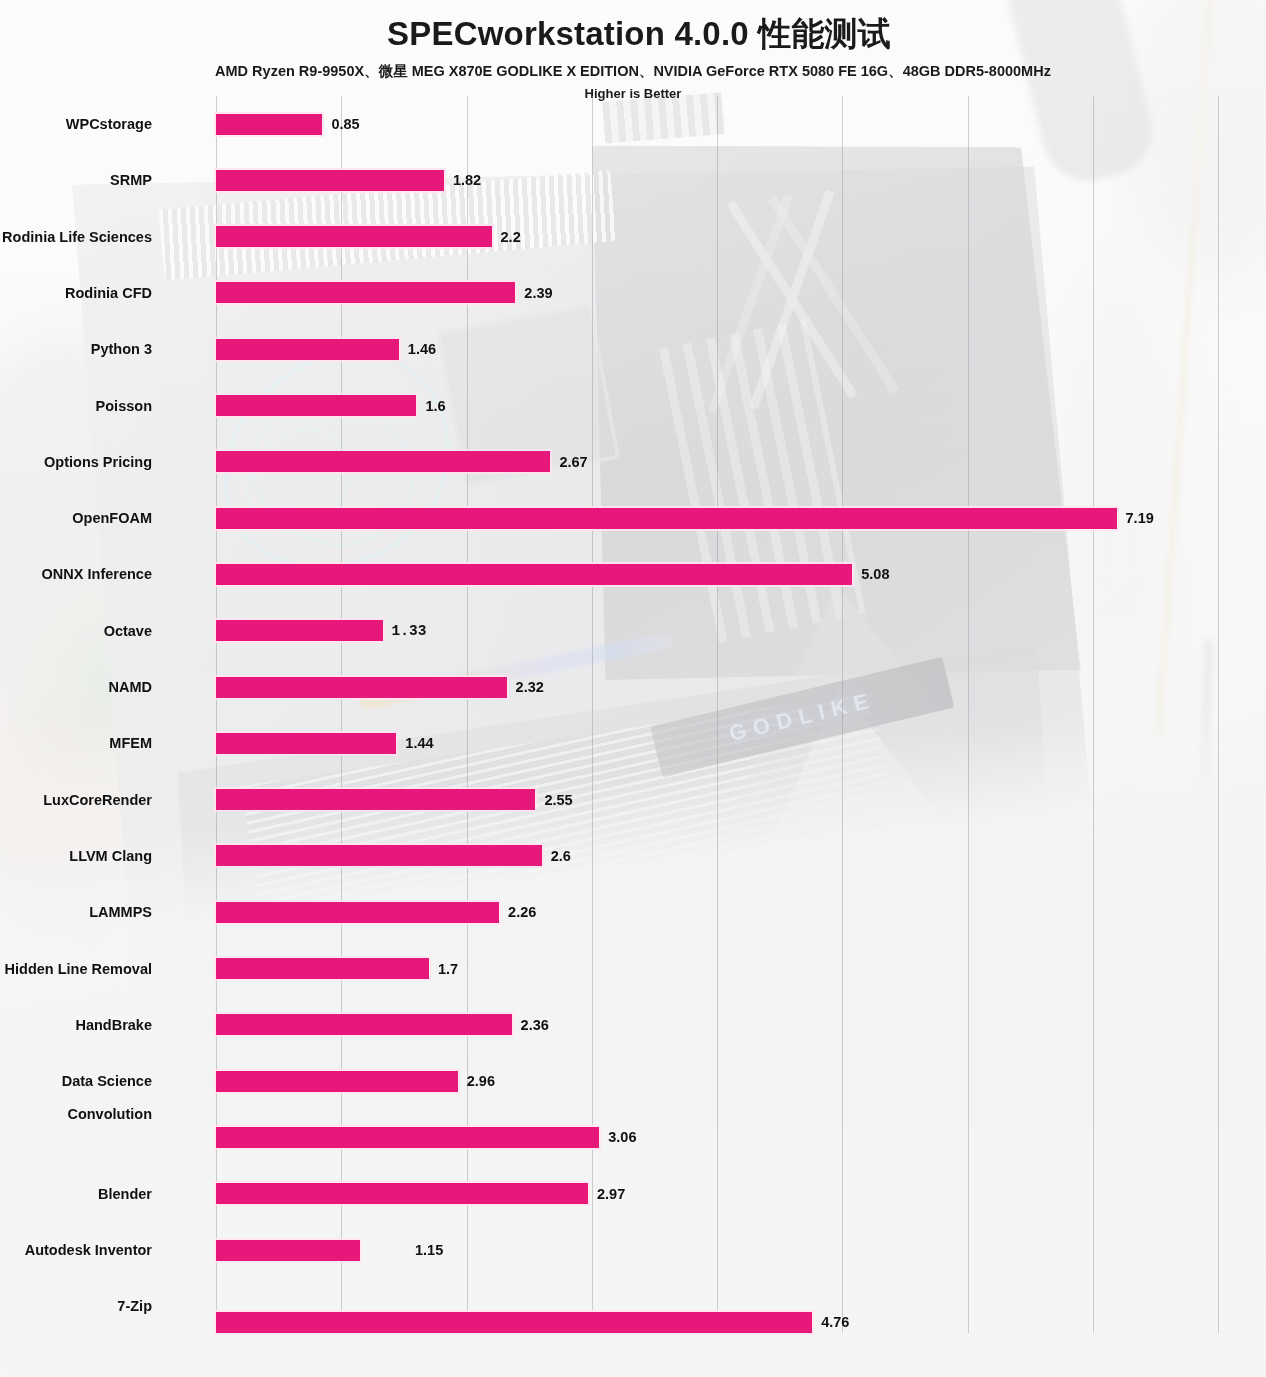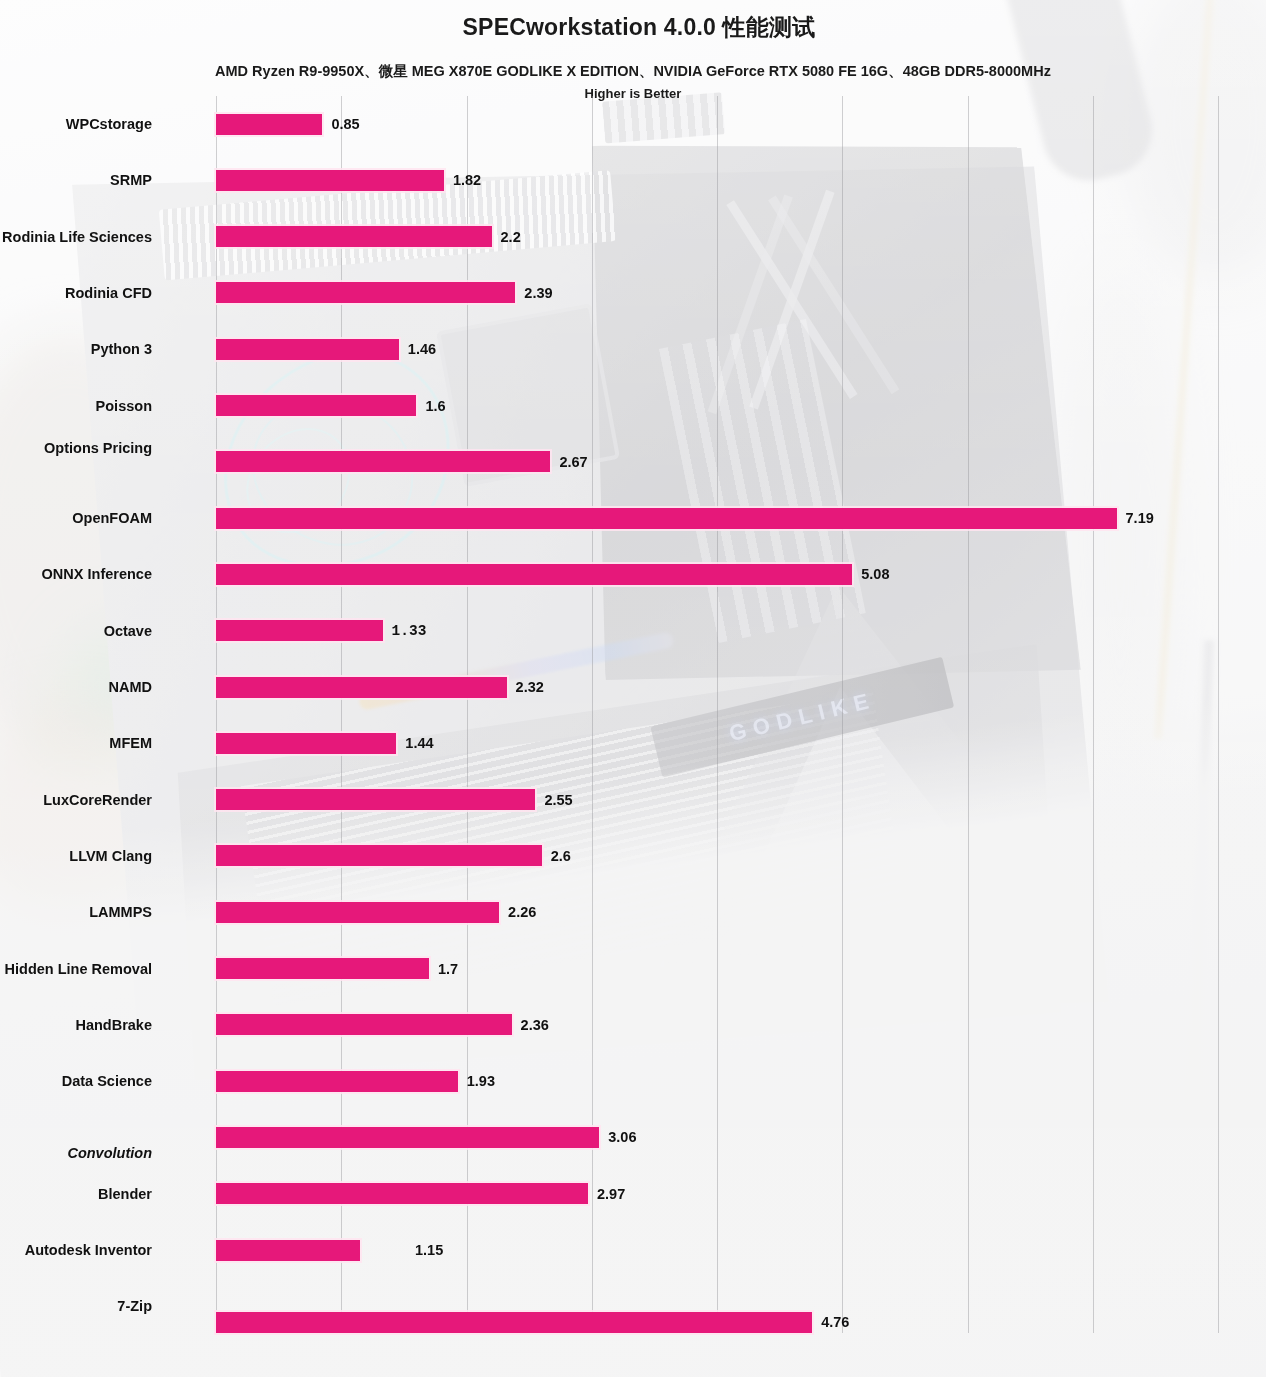--- a/index.html
+++ b/index.html
@@ -281,7 +281,7 @@
     position: absolute;
     left: 12px; right: 0; top: 12px;
     text-align: center;
-    font-size: 23px;
+    font-size: 33px;
     font-weight: 700;
     color: #1a1a1a;
     letter-spacing: 0.2px;

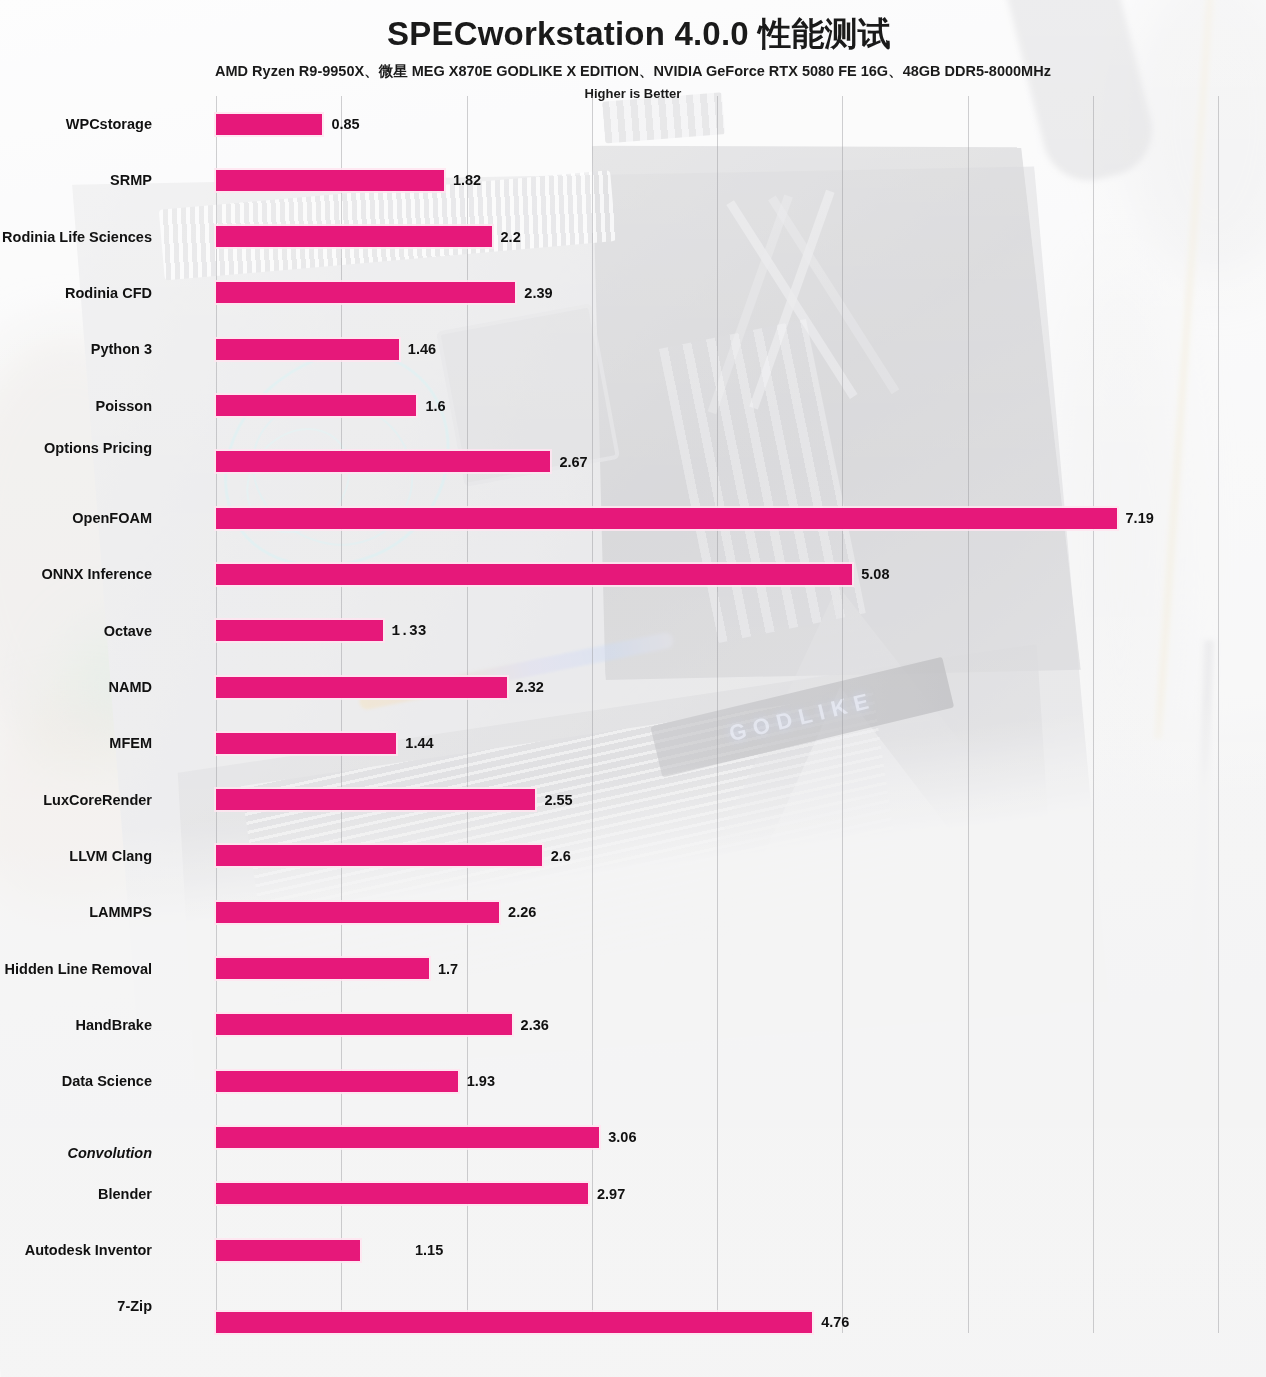--- a/index.html
+++ b/index.html
@@ -443,7 +443,7 @@
           <div class="bar" title="Options Pricing: 2.67" style="width: 334.418px; background: rgb(230, 24, 122);"></div>
           <div class="bar-value">2.67</div>
         </div>
-        <div class="cat-label" style="top: 352px;">Options Pricing</div>
+        <div class="cat-label" style="top: 366px;">Options Pricing</div>
         <div class="row" style="top: 411.6px;">
           <div class="bar" title="OpenFOAM: 7.19" style="width: 900.548px; background: rgb(230, 24, 122);"></div>
           <div class="bar-value">7.19</div>

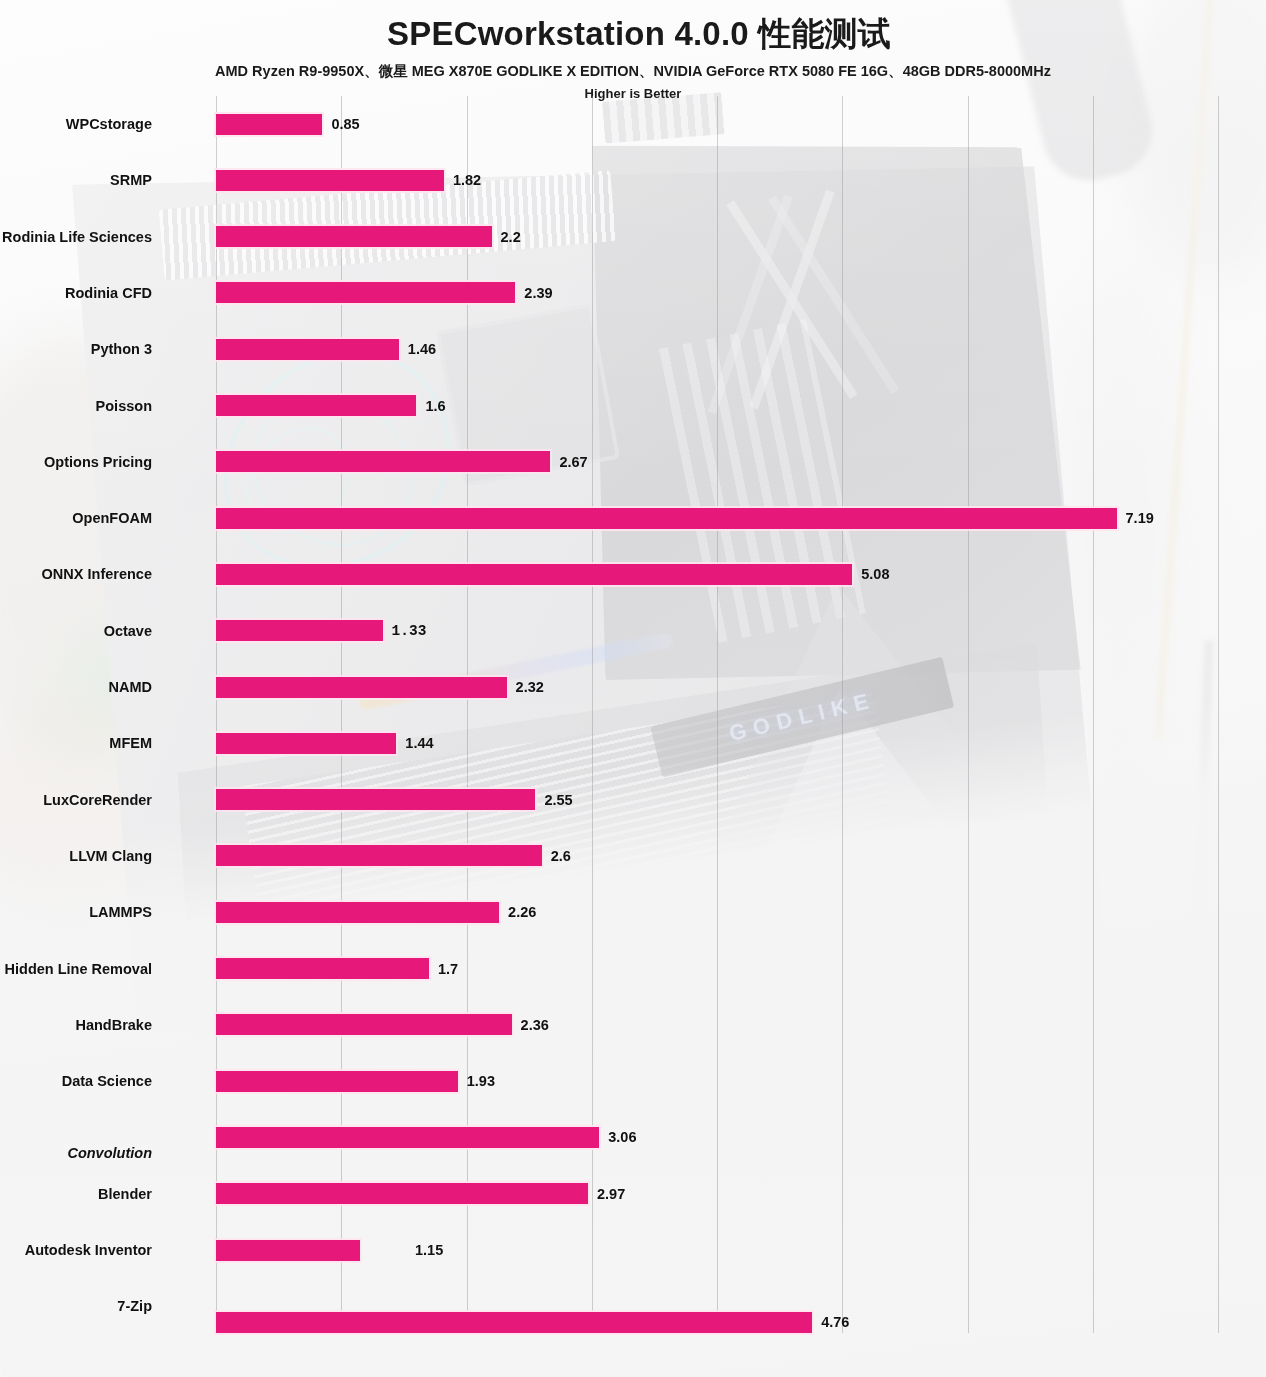--- a/index.html
+++ b/index.html
@@ -496,7 +496,7 @@
         <div class="cat-label" style="top: 928.8px;">HandBrake</div>
         <div class="row" style="top: 974.6px;">
           <div class="bar" title="Data Science: 1.93" style="width: 241.732px; background: rgb(230, 24, 122);"></div>
-          <div class="bar-value">1.93</div>
+          <div class="bar-value">2.96</div>
         </div>
         <div class="cat-label" style="top: 985.1px;">Data Science</div>
         <div class="row" style="top: 1030.9px;">

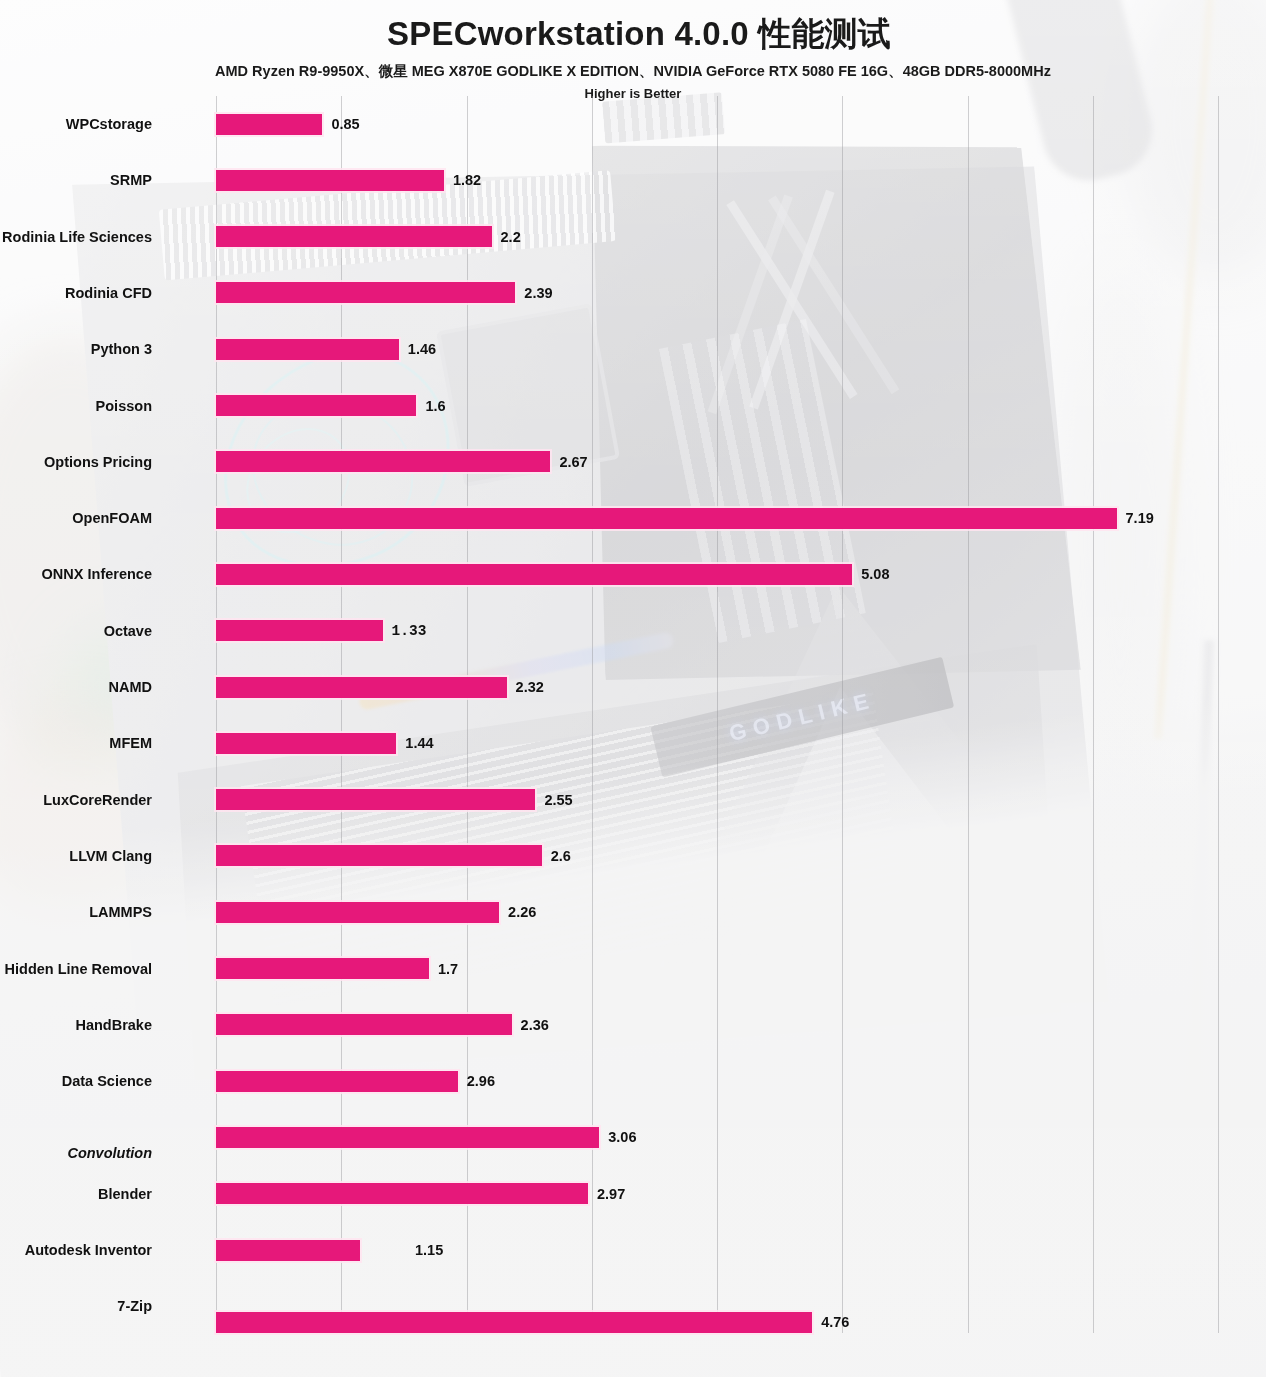--- a/index.html
+++ b/index.html
@@ -503,7 +503,7 @@
           <div class="bar" title="Convolution: 3.06" style="width: 383.265px; background: rgb(230, 24, 122);"></div>
           <div class="bar-value">3.06</div>
         </div>
-        <div class="cat-label" style="top: 1057px; font-style: italic;">Convolution</div>
+        <div class="cat-label" style="top: 1018px;">Convolution</div>
         <div class="row" style="top: 1087.2px;">
           <div class="bar" title="Blender: 2.97" style="width: 371.993px; background: rgb(230, 24, 122);"></div>
           <div class="bar-value">2.97</div>

